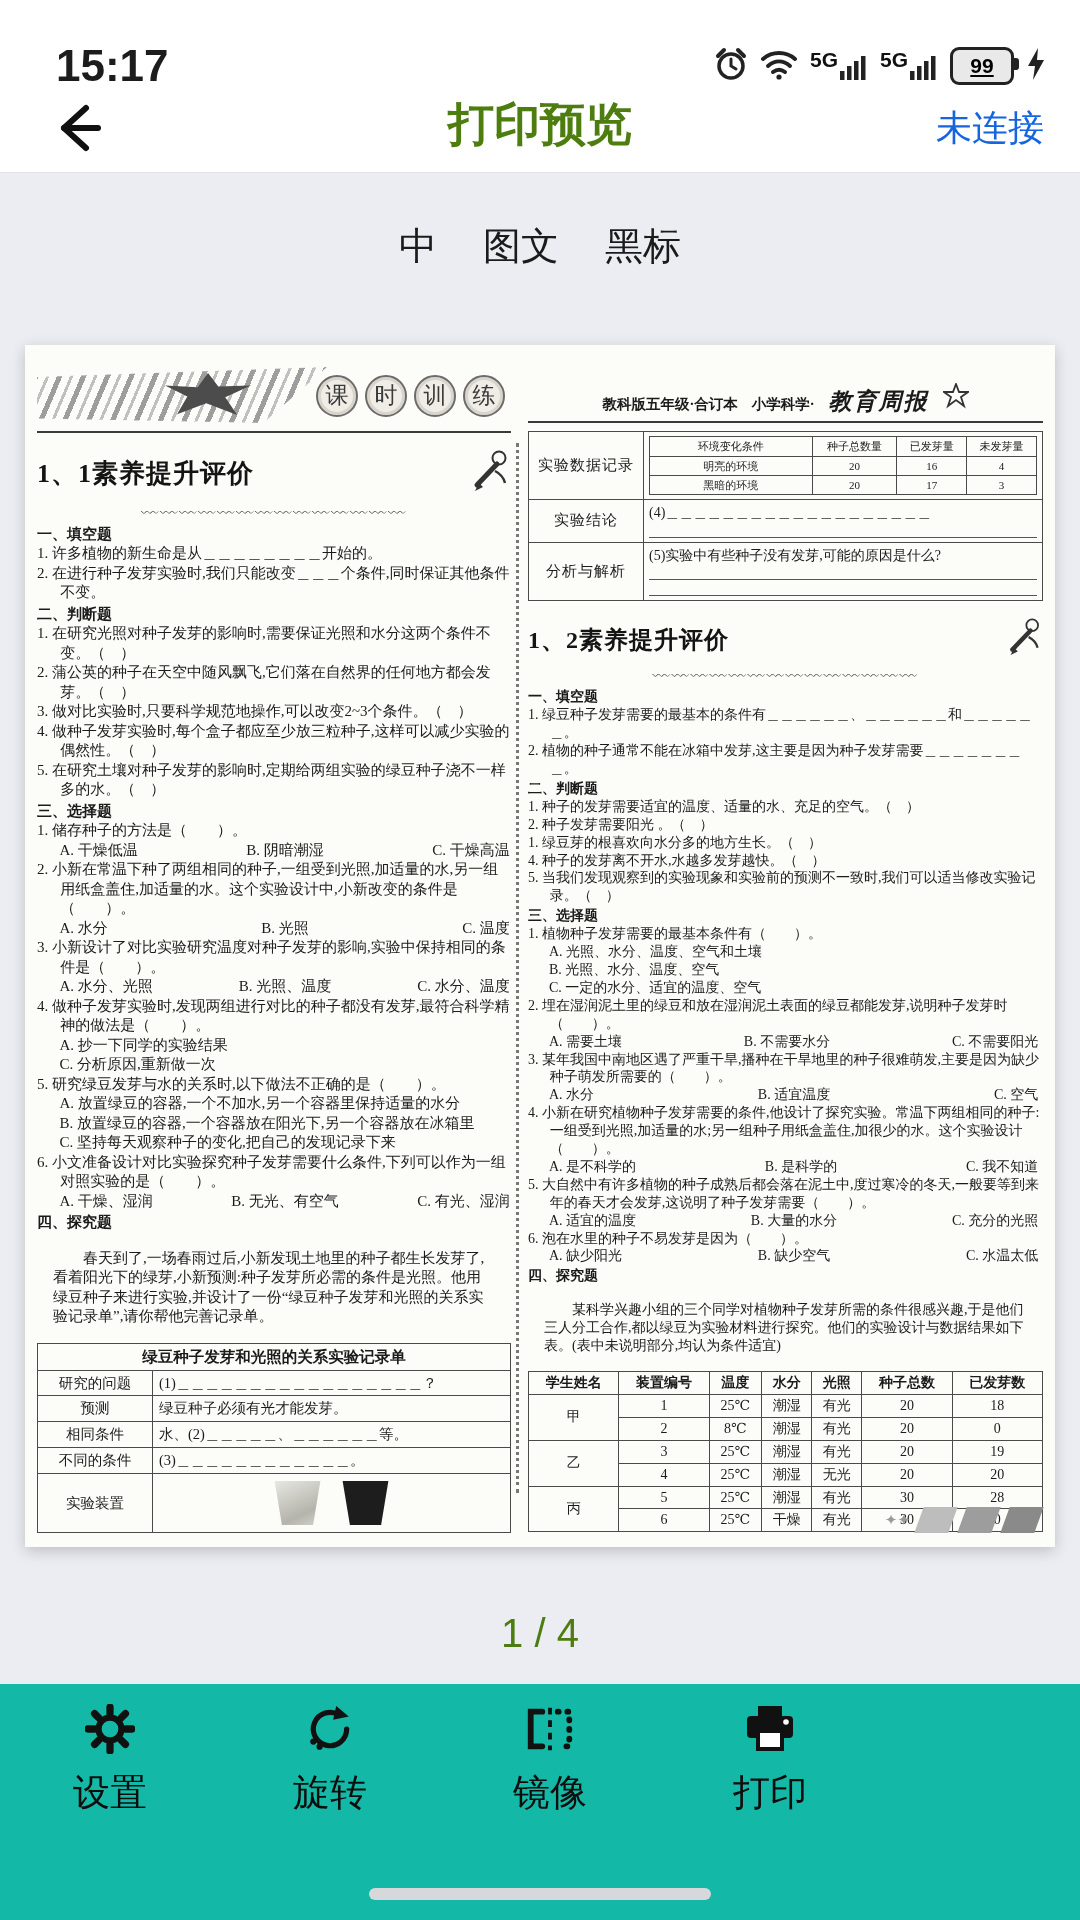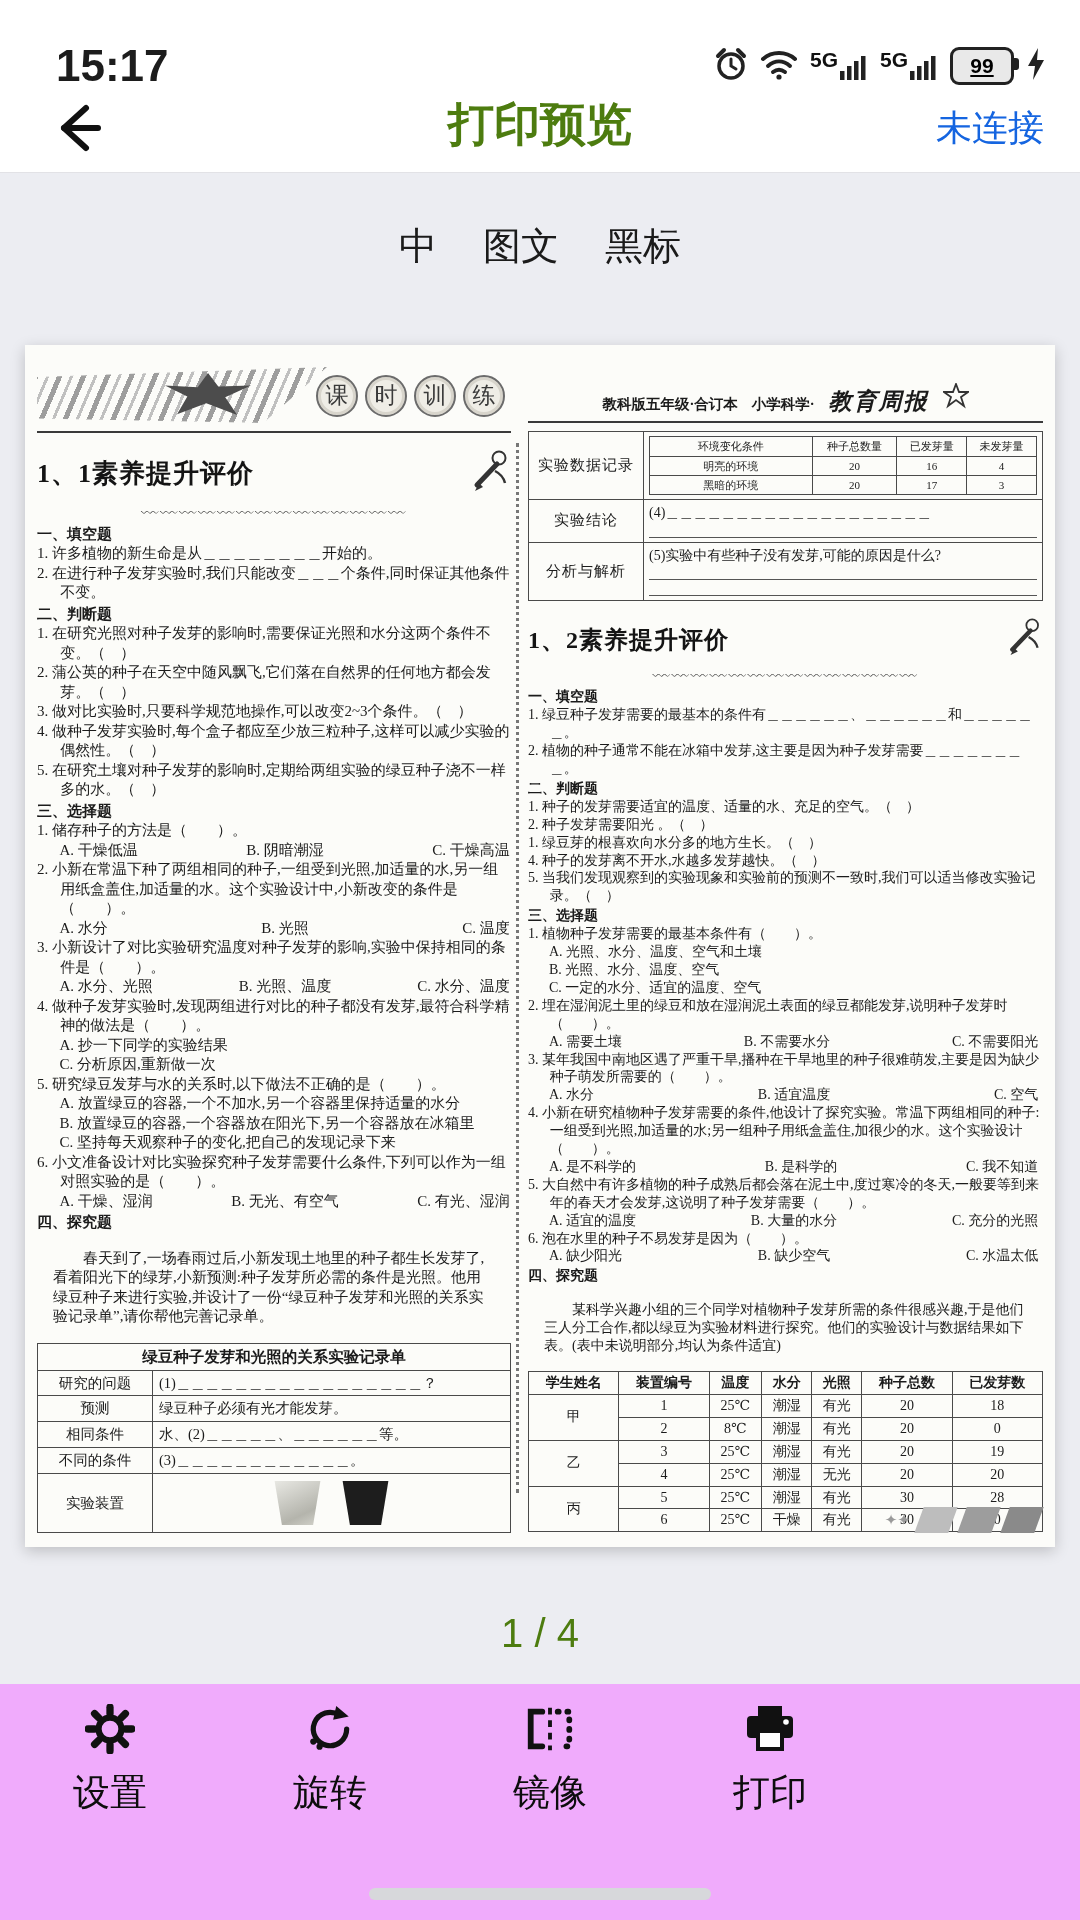--- a/index.html
+++ b/index.html
@@ -108,7 +108,7 @@
   .pg1{background:#bdbdbd;}.pg2{background:#9d9d9d;}.pg3{background:#8a8a8a;}
 
   
-  .toolbar{position:absolute;top:1684px;left:0;right:0;height:236px;background:#f0abfc;}
+  .toolbar{position:absolute;top:1684px;left:0;right:0;height:236px;background:#14b8a6;}
   .toolbar-inner{display:flex;justify-content:space-around;width:880px;padding-top:20px;}
   .tool{display:flex;flex-direction:column;align-items:center;gap:10px;cursor:pointer;width:140px;}
   .tool .label{font-size:37px;font-weight:500;color:#0d0d0d;}

